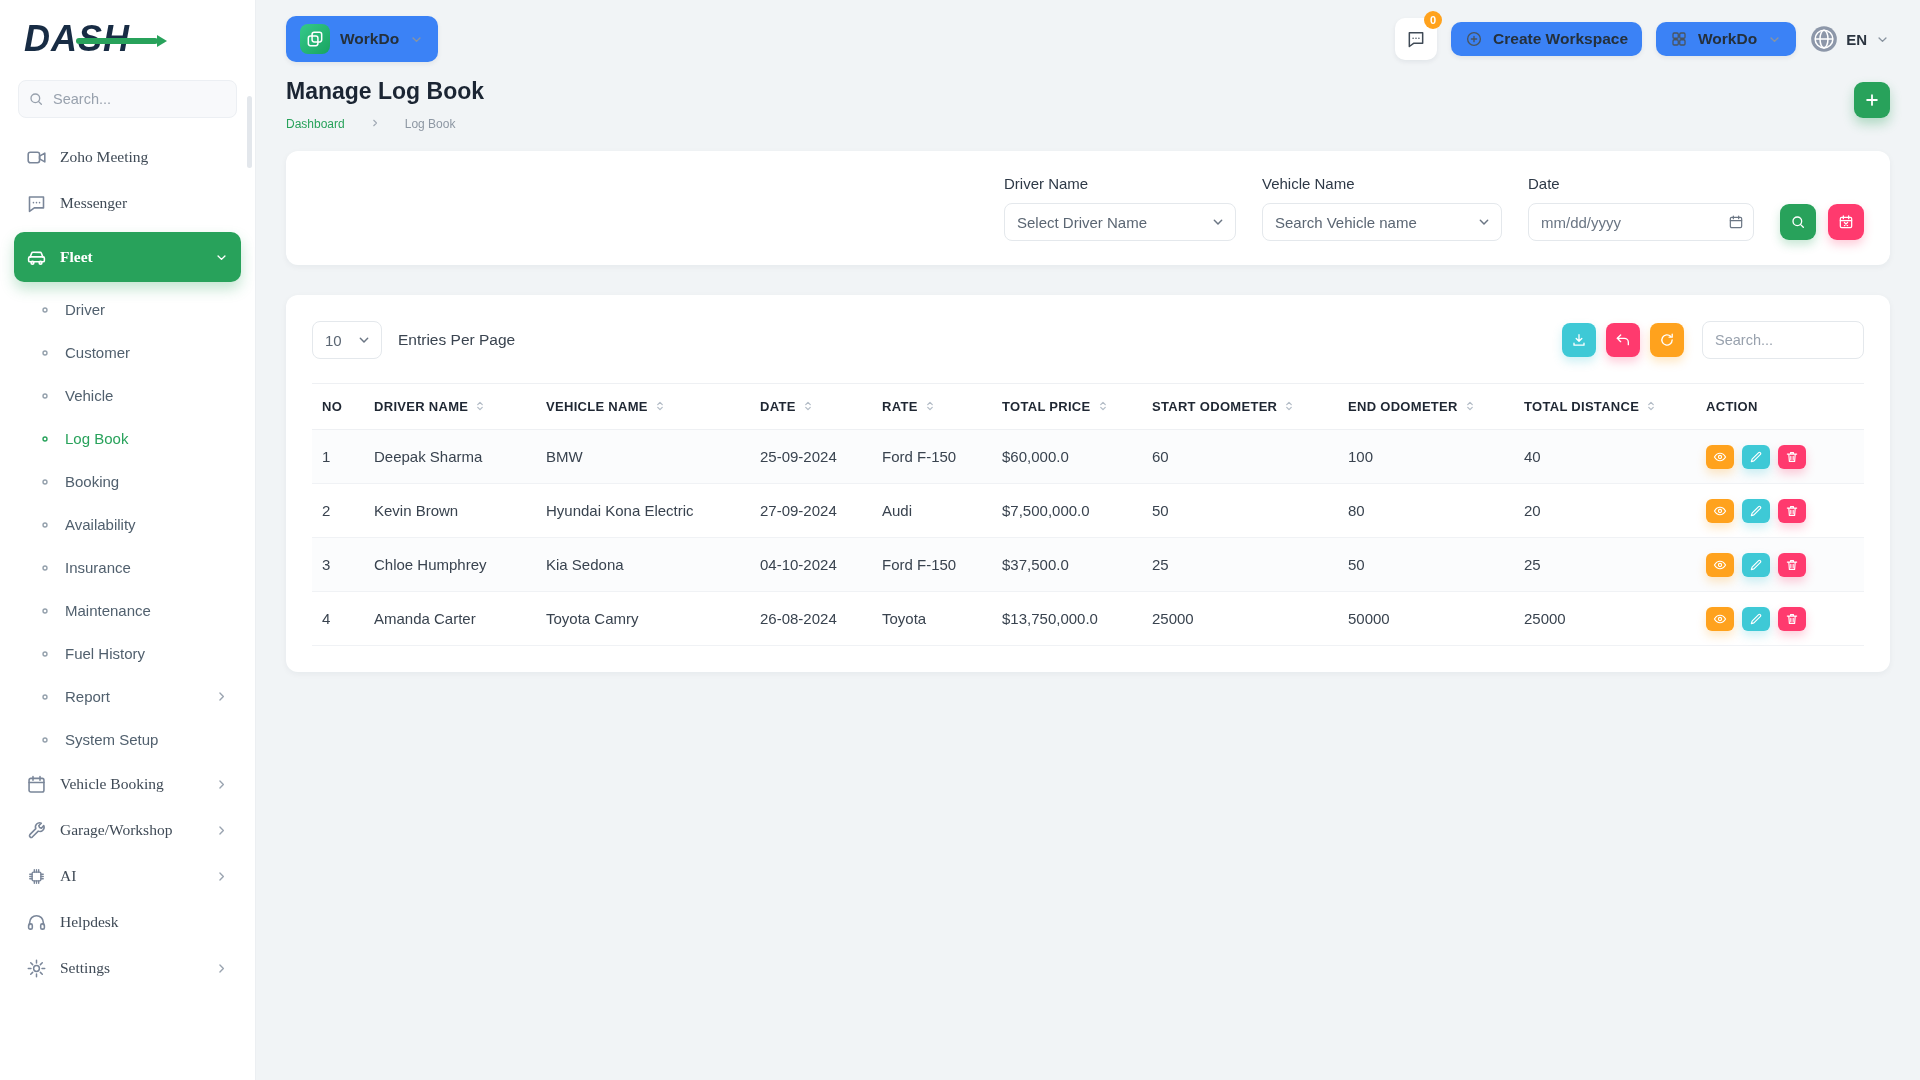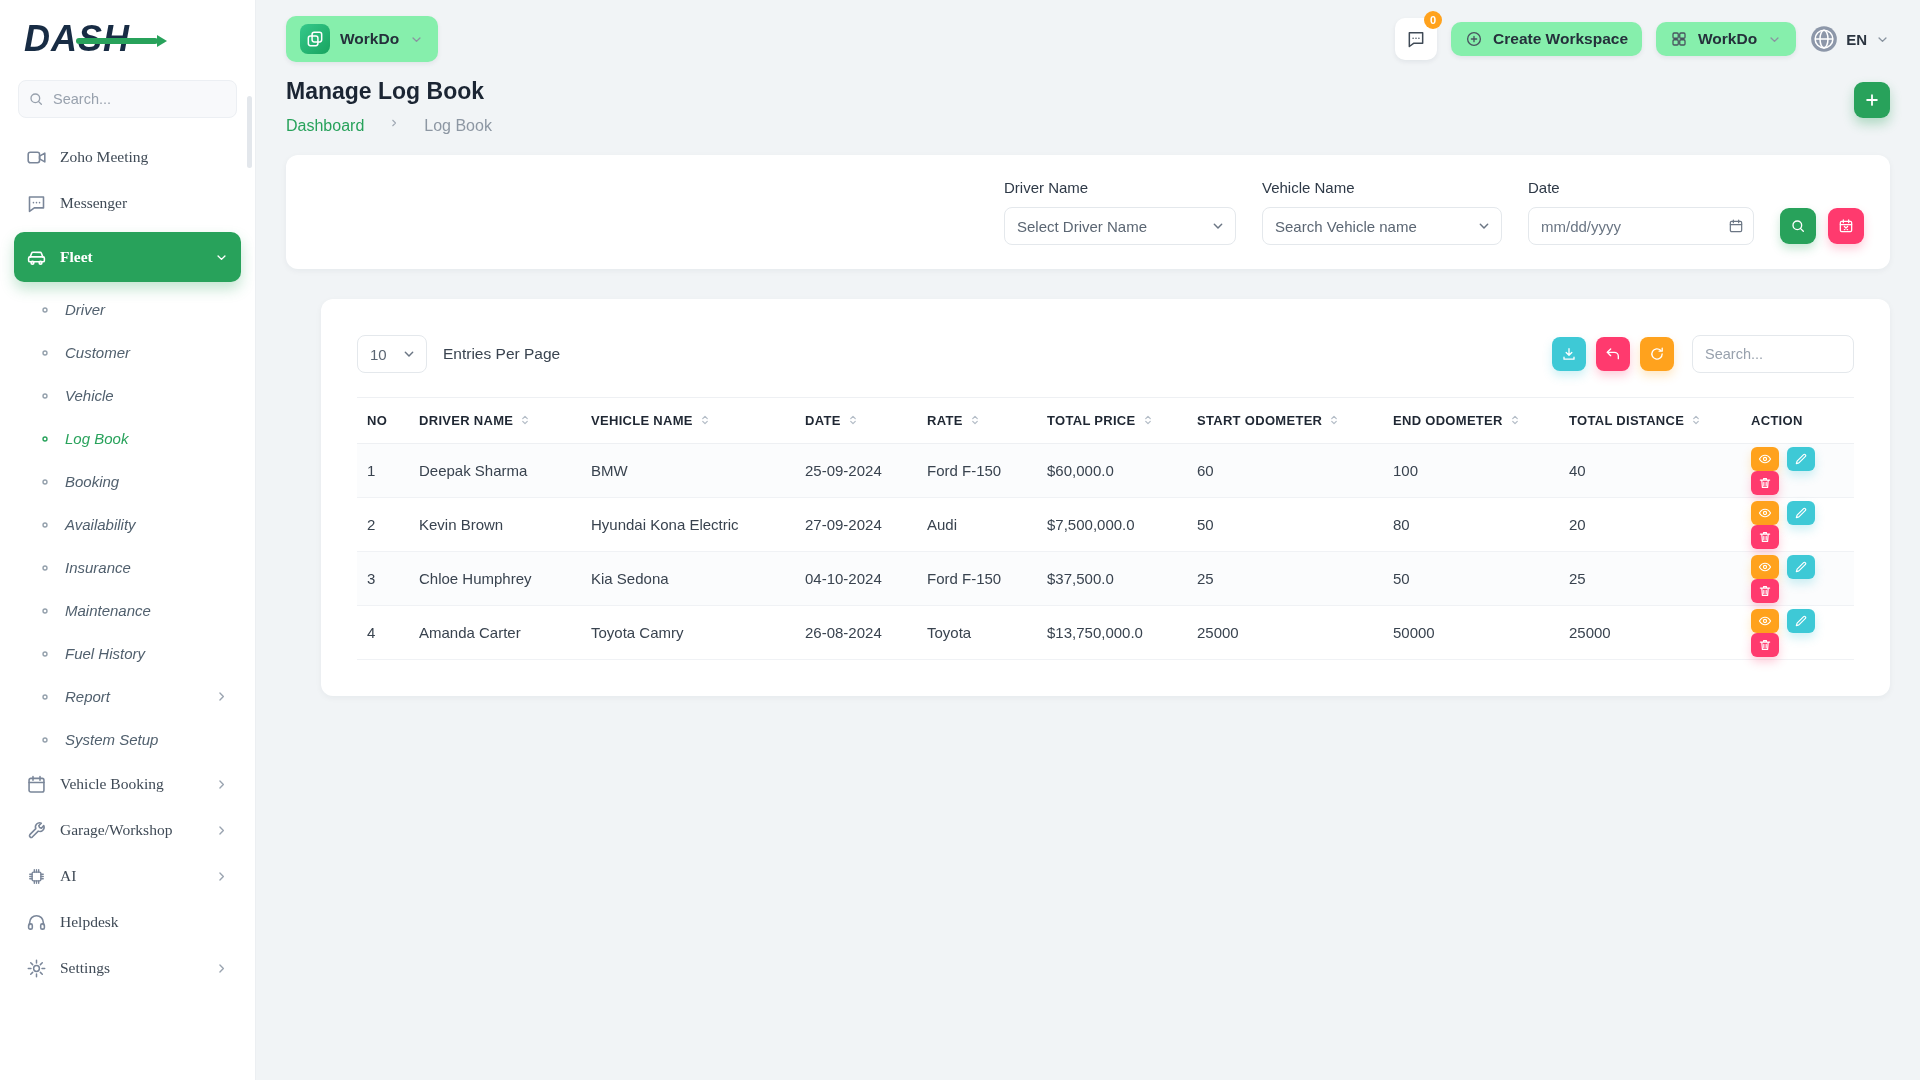--- a/index.html
+++ b/index.html
@@ -41,7 +41,7 @@
   
   .main{flex:1;display:flex;flex-direction:column;padding:0 30px;min-width:0;}
   .topbar{display:flex;align-items:center;padding:16px 0 6px;}
-  .pill{display:flex;align-items:center;gap:10px;background:#86efac;border-radius:10px;padding:8px 14px;box-shadow:0 2px 5px rgba(15,34,58,.07);font-size:15.5px;color:#25303b;}
+  .pill{display:flex;align-items:center;gap:10px;background:#3b82f6;border-radius:10px;padding:8px 14px;box-shadow:0 2px 5px rgba(15,34,58,.07);font-size:15.5px;color:#25303b;}
   .pill-label{font-weight:600;}
   .ws-icon{width:30px;height:30px;border-radius:8px;background:linear-gradient(135deg,#35c98b,#18a45f);color:#fff;display:flex;align-items:center;justify-content:center;padding:5px;}
   .tb-right{margin-left:auto;display:flex;align-items:center;gap:14px;}

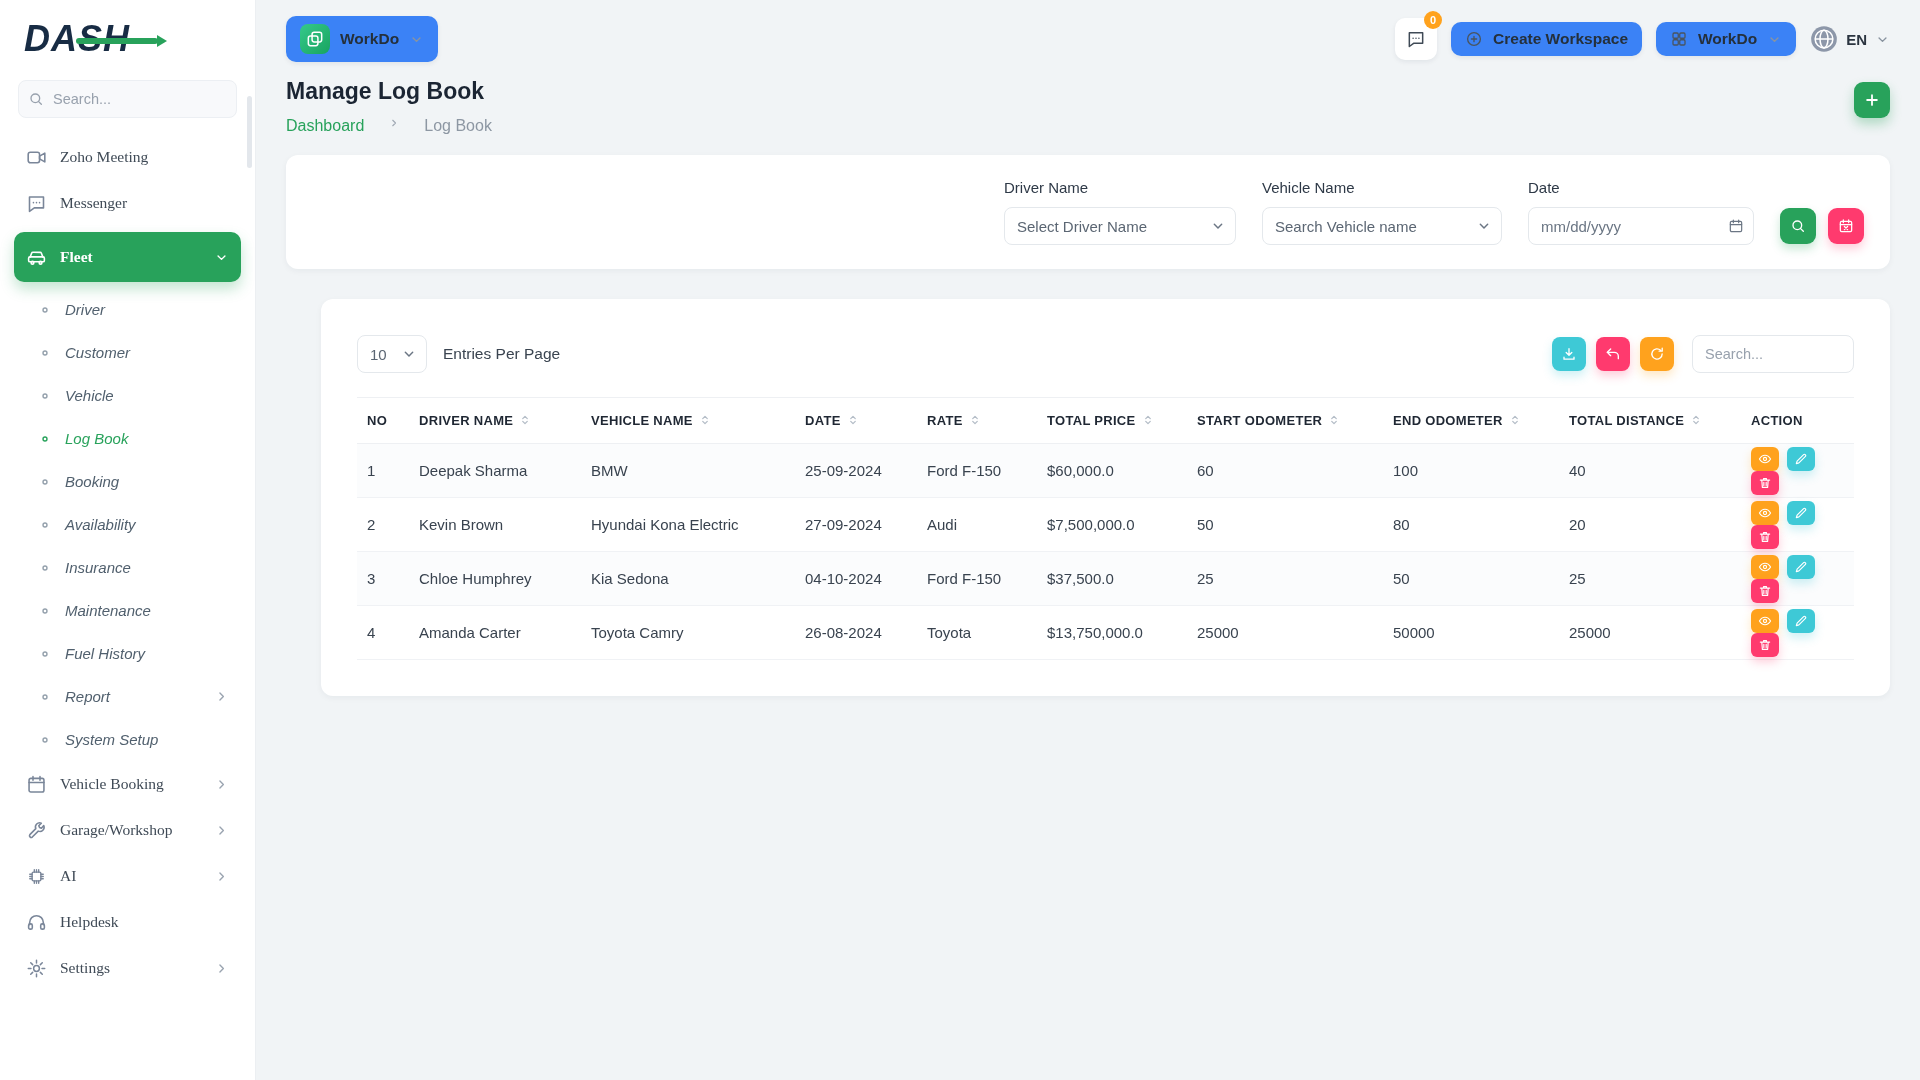--- a/index.html
+++ b/index.html
@@ -58,7 +58,7 @@
   
   .page-head{display:flex;align-items:flex-start;margin-top:10px;}
   h1{font-size:23px;font-weight:700;color:#1b2533;}
-  .breadcrumb{margin-top:12px;display:flex;align-items:flex-start;gap:24px;font-size:16px;}
+  .breadcrumb{margin-top:12px;display:flex;align-items:flex-start;gap:24px;font-size:12px;}
   .bc-link{color:var(--green);cursor:pointer;text-decoration:none;}
   .bc-sep{width:12px;height:12px;color:#a0a9b4;}
   .bc-cur{color:#8d97a3;}

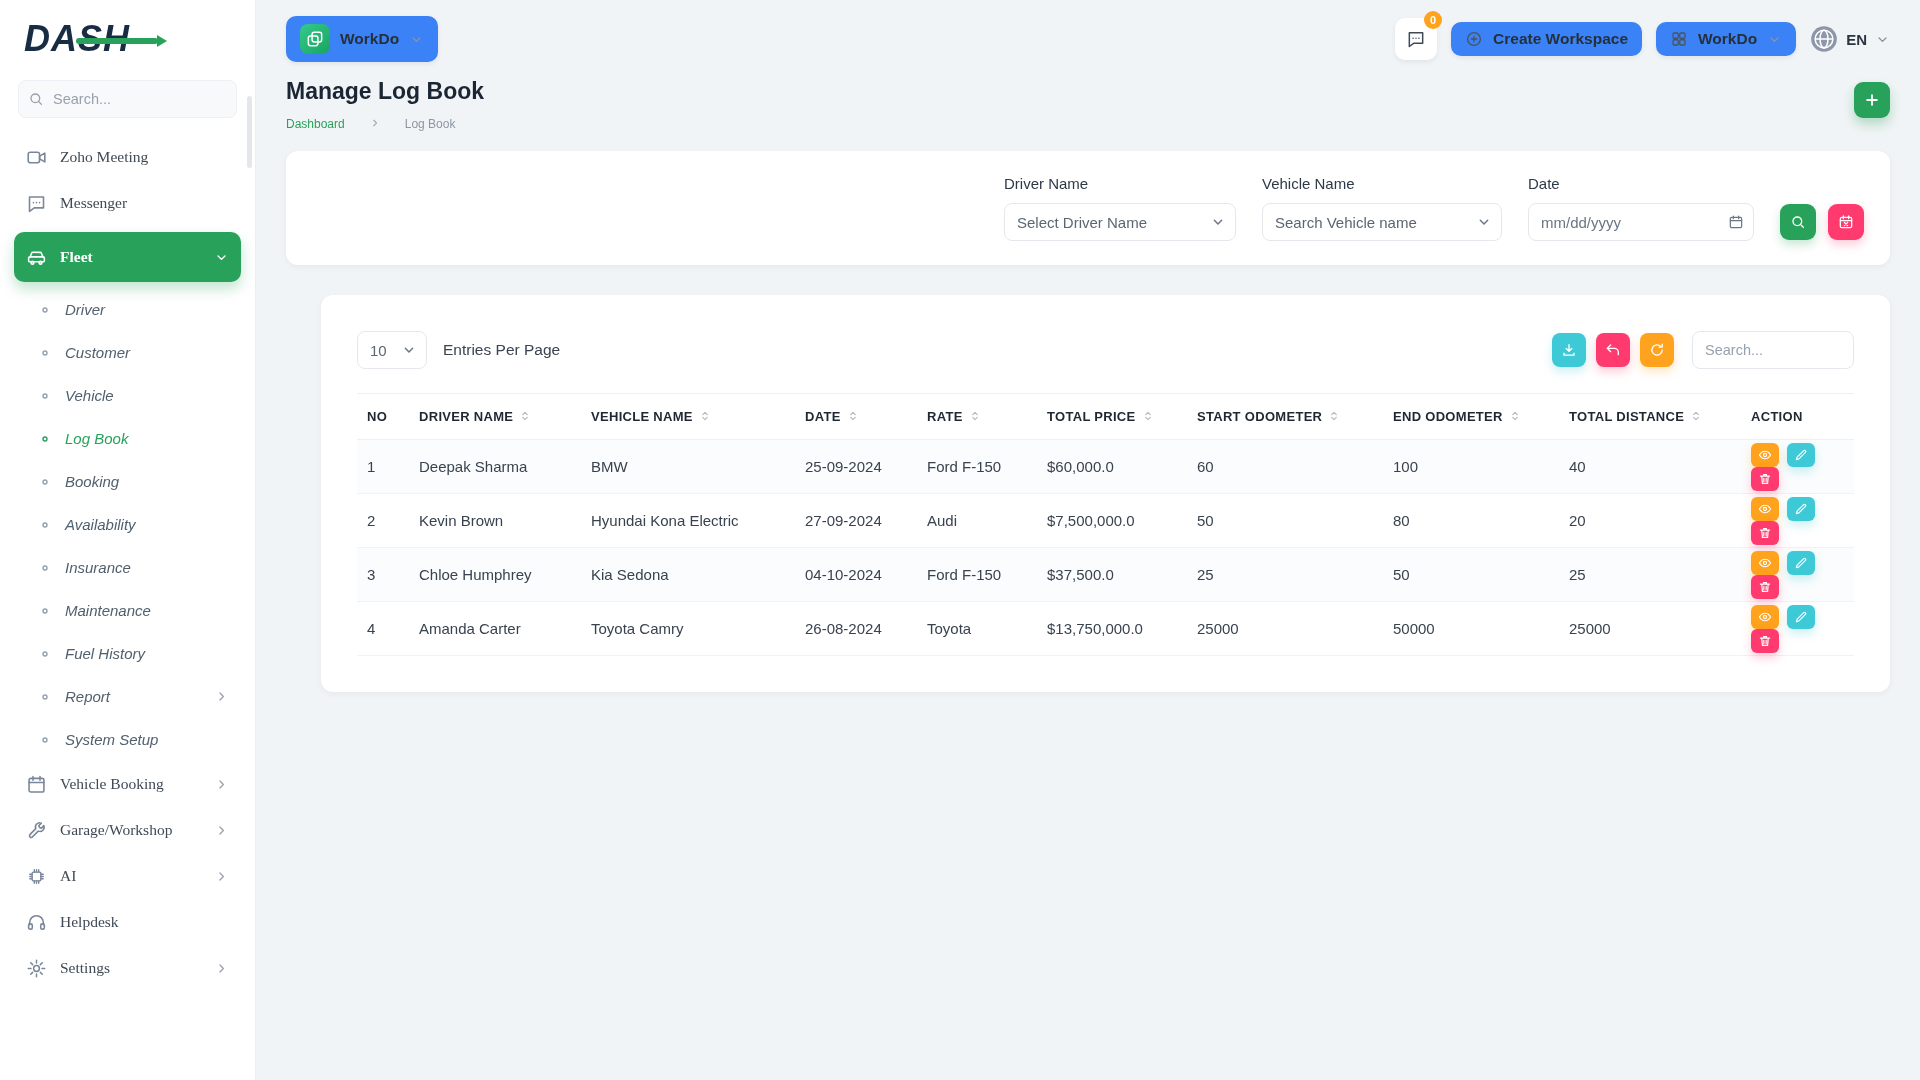--- a/index.html
+++ b/index.html
@@ -29,7 +29,7 @@
   .nav-item .icon{width:21px;height:21px;color:#7a8699;flex-shrink:0;}
   .nav-item.parent{background:var(--green);color:#fff;height:50px;margin:6px 0;box-shadow:0 7px 14px rgba(40,162,91,.28);font-weight:600;}
   .nav-item.parent .icon{color:#fff;}
-  .nav-sub{display:flex;align-items:center;gap:13px;padding:0 12px 0 24px;height:43px;font-size:15px;color:#51606e;cursor:pointer;font-style:italic;}
+  .nav-sub{display:flex;align-items:center;gap:13px;padding:0 12px 0 24px;height:43px;font-size:15px;color:#51606e;cursor:pointer;}
   .nav-sub .dot{width:14px;height:14px;color:#94a0ac;flex-shrink:0;}
   .nav-sub.active{color:var(--green);}
   .nav-sub.active .dot{color:var(--green);}

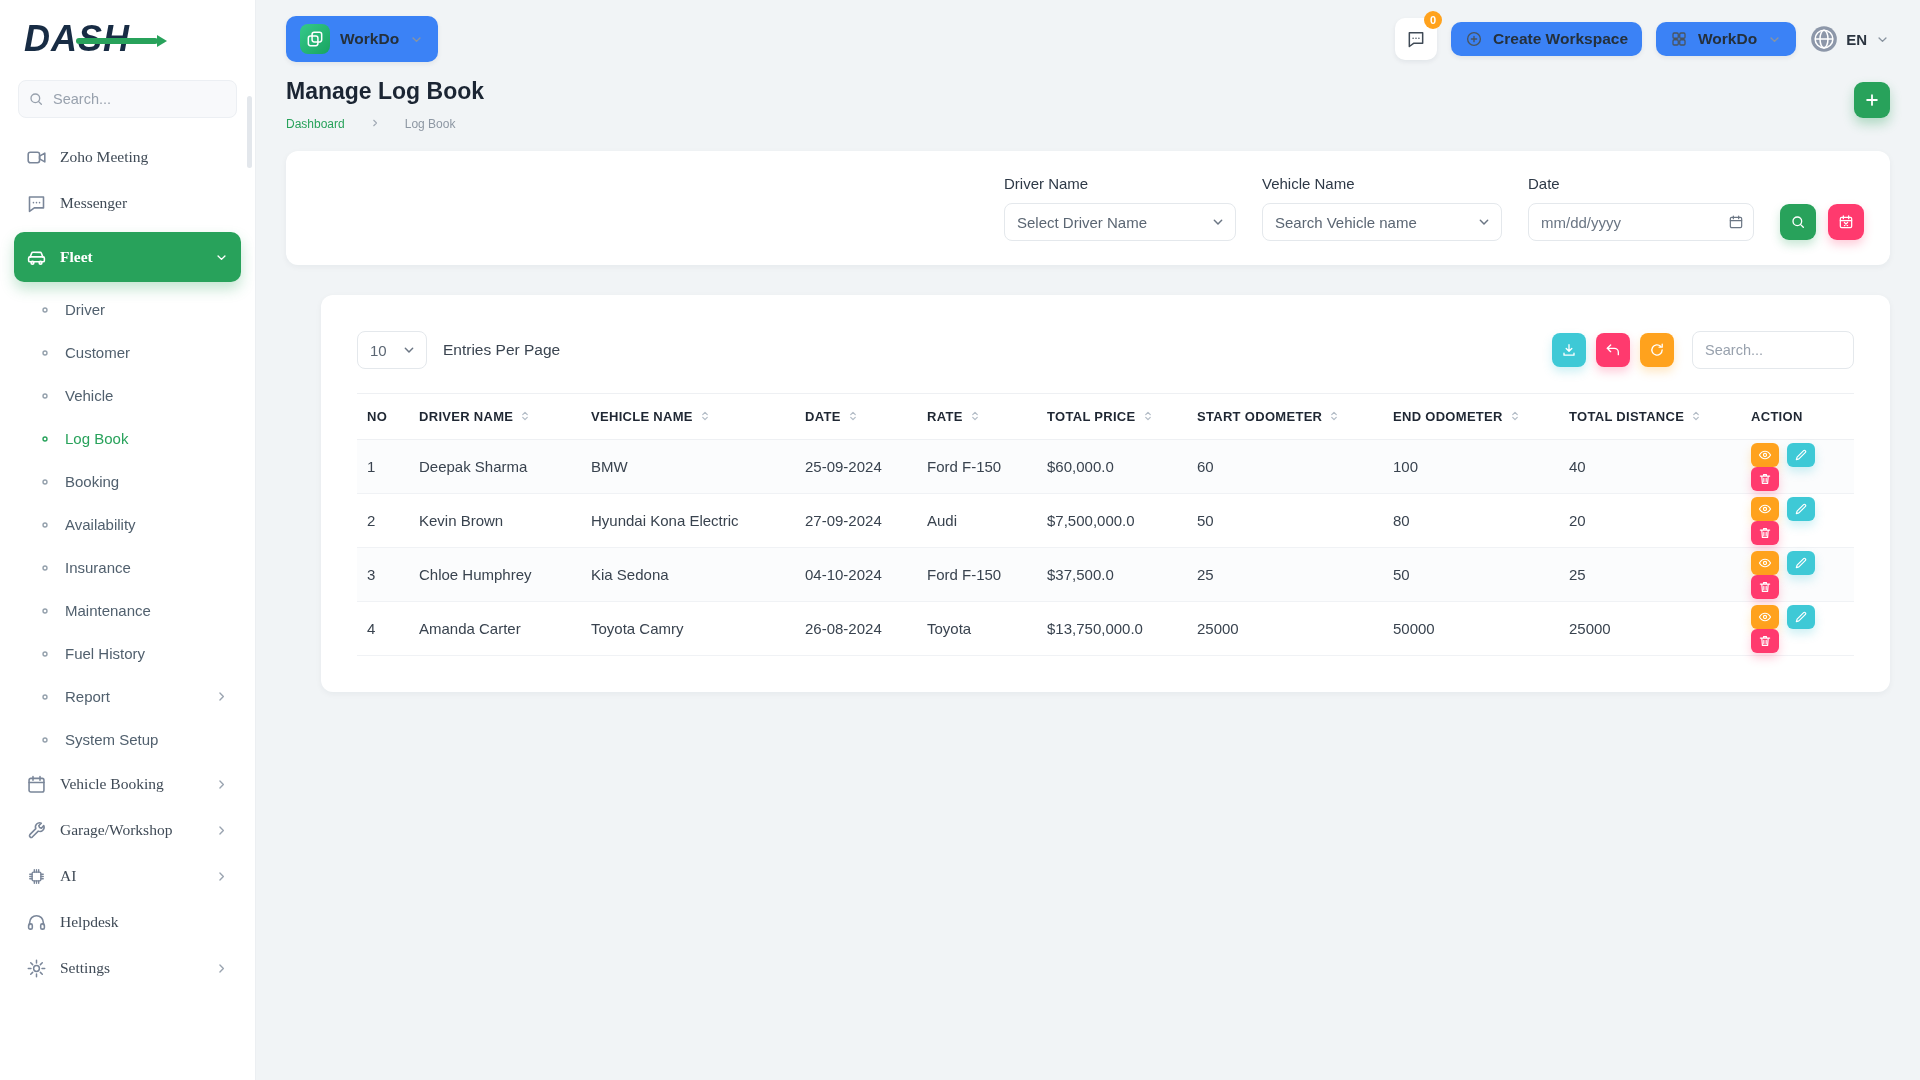--- a/index.html
+++ b/index.html
@@ -86,7 +86,7 @@
   .bg-orange{background:var(--orange);box-shadow:0 5px 10px rgba(255,162,29,.25);}
 
   
-  .table-card{margin-top:30px;padding:36px;margin-bottom:30px;margin-left:35px;}
+  .table-card{margin-top:30px;padding:26px;margin-bottom:30px;}
   .tc-toolbar{display:flex;align-items:center;}
   .entries-select{width:70px;}
   .entries-label{margin-left:16px;font-size:15.5px;color:#3a4450;}

